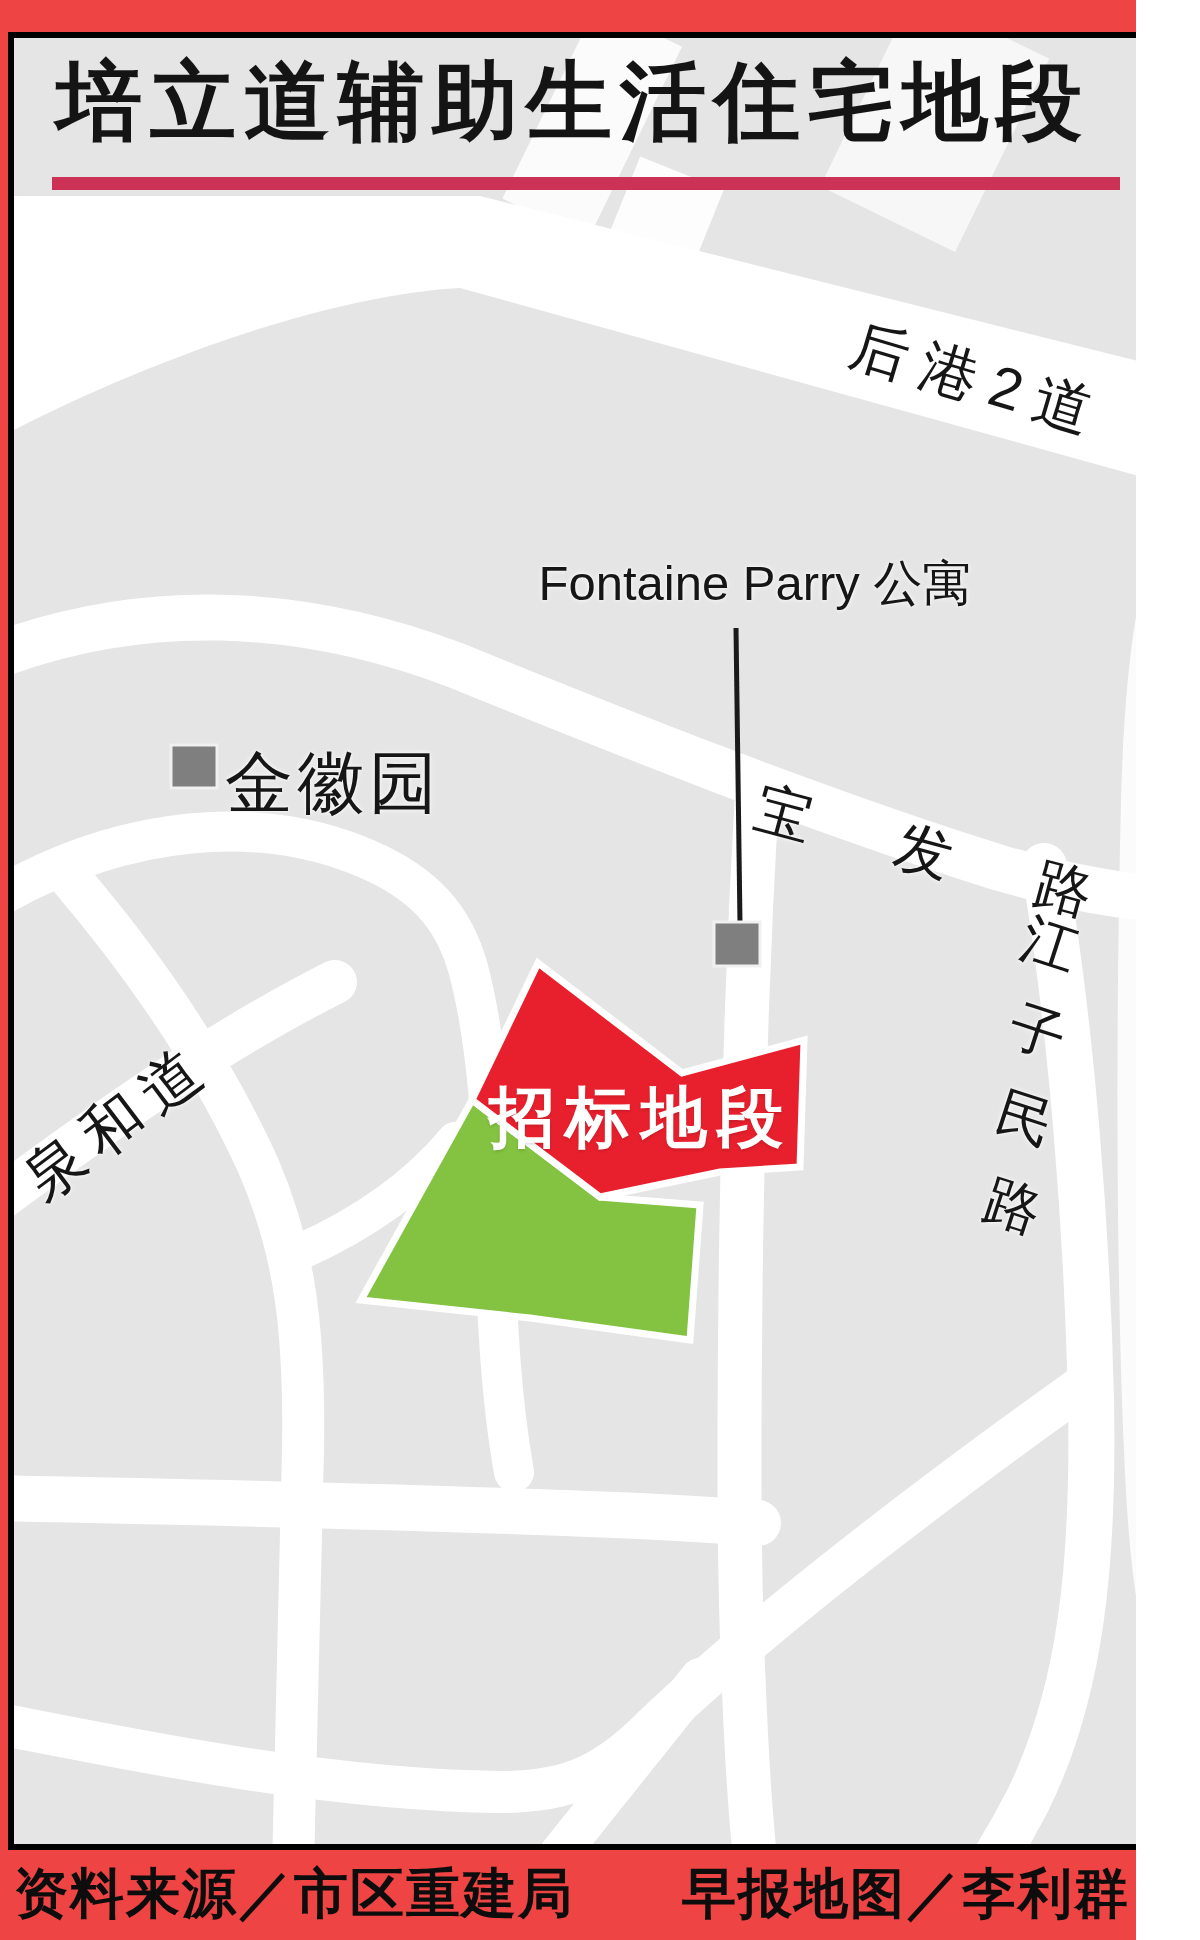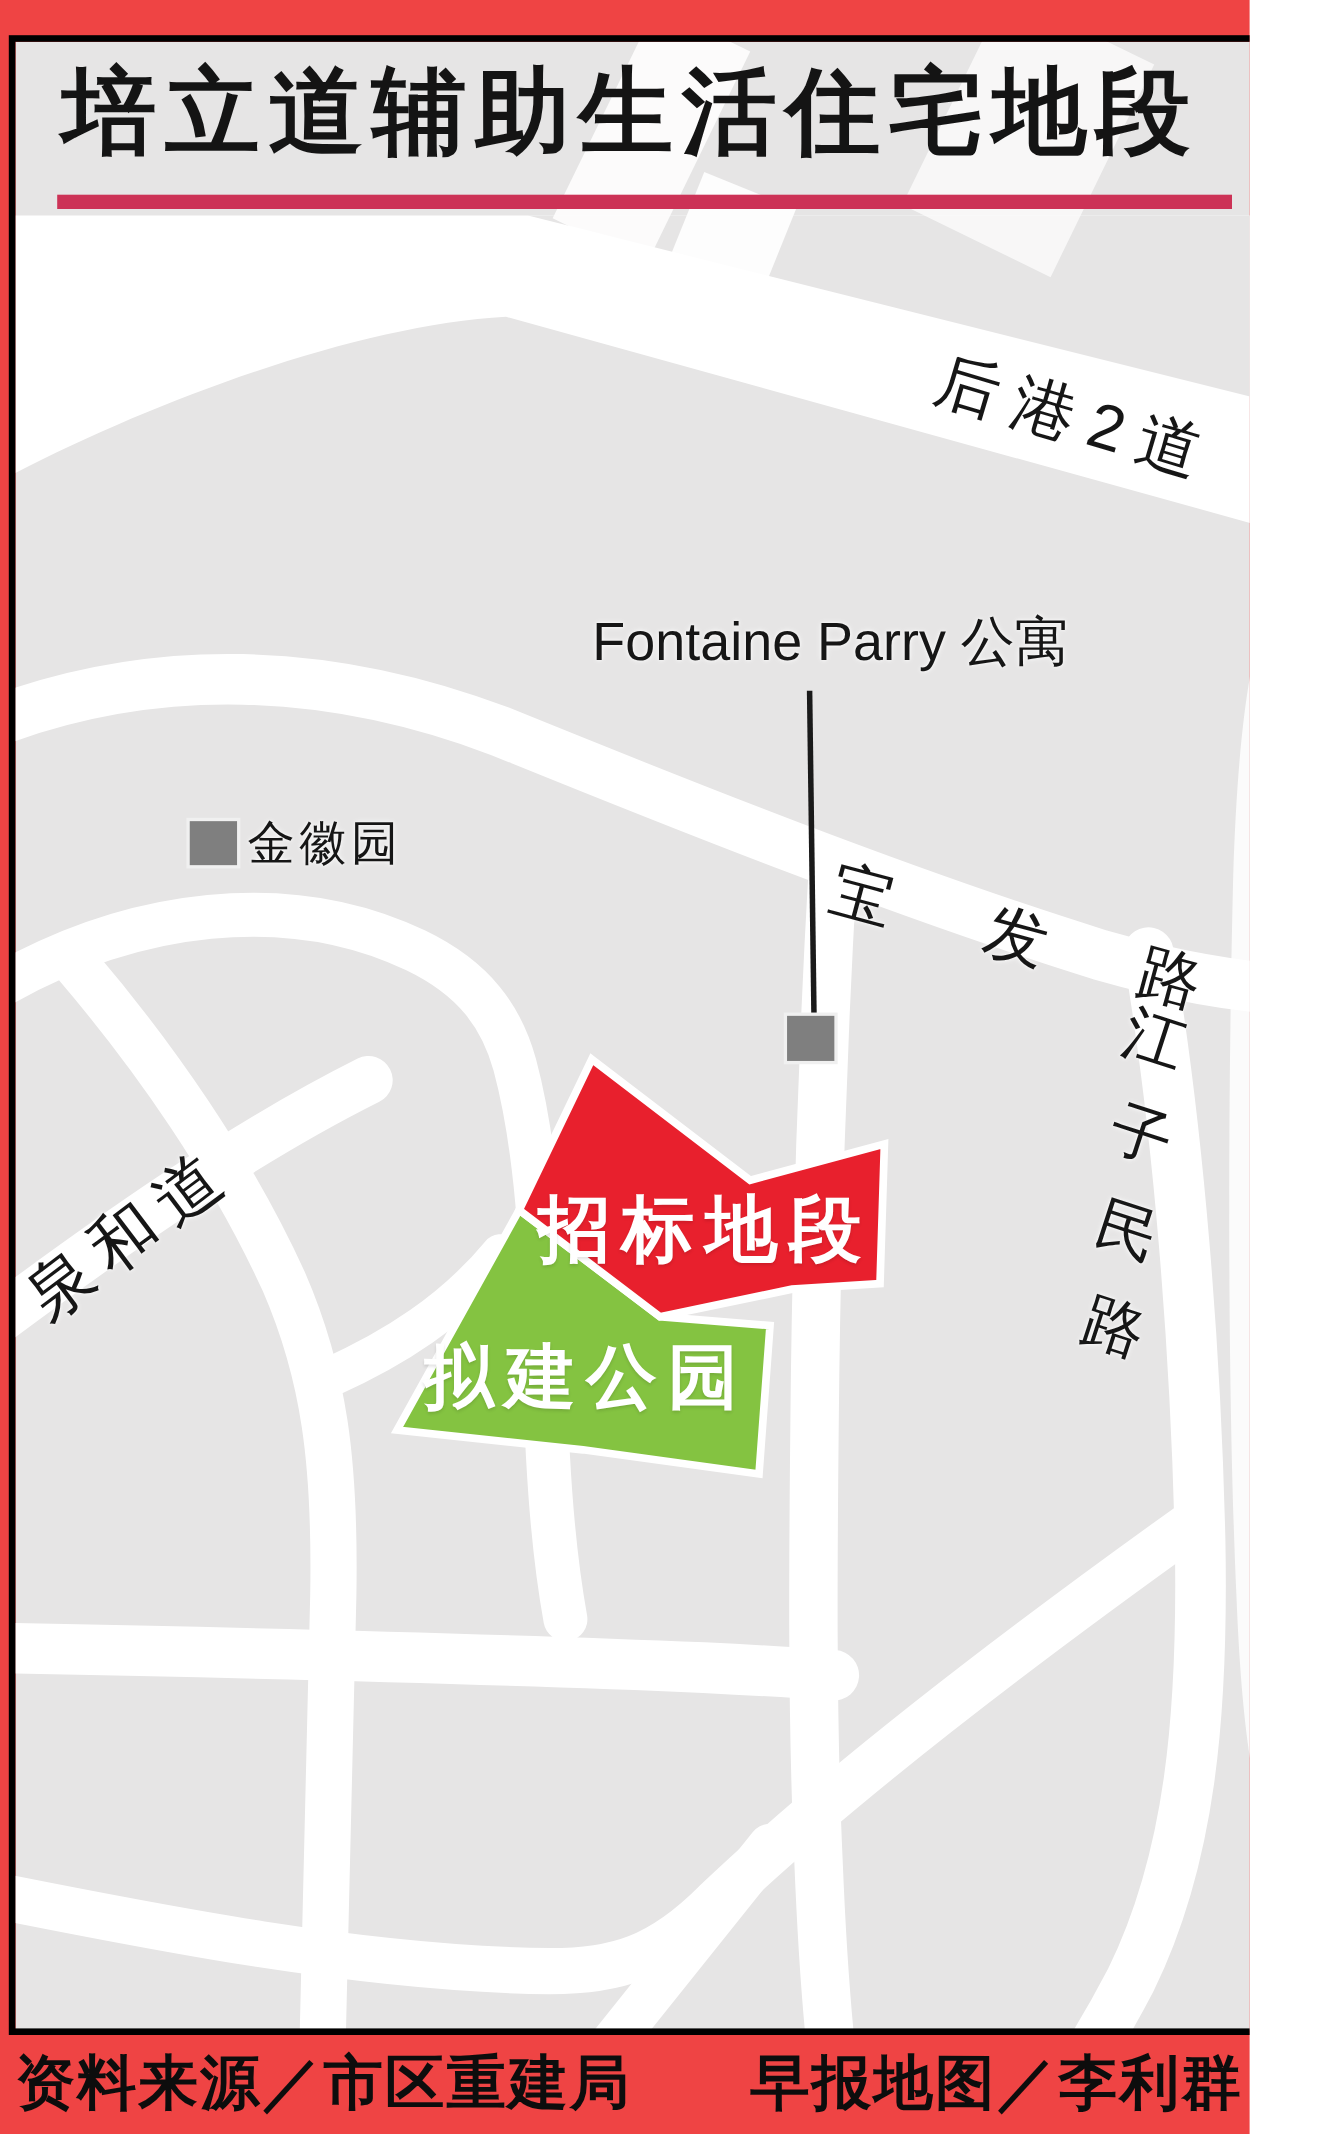--- a/index.html
+++ b/index.html
@@ -30,7 +30,7 @@
     transform:translate(-50%,-50%) rotate(-37deg);}
   .lbl-peili{left:521px;top:1354px;font-size:57px;font-weight:500;letter-spacing:28px;
     transform:translate(-50%,-50%);}
-  .lbl-jinhui{left:225px;top:738px;font-size:43px;font-weight:500;letter-spacing:4px;}
+  .lbl-jinhui{left:225px;top:738px;font-size:68px;font-weight:500;letter-spacing:4px;}
   .lbl-fontaine{left:755px;top:584px;font-size:49px;font-weight:500;
     transform:translate(-50%,-50%);}
   .lbl-jiang{

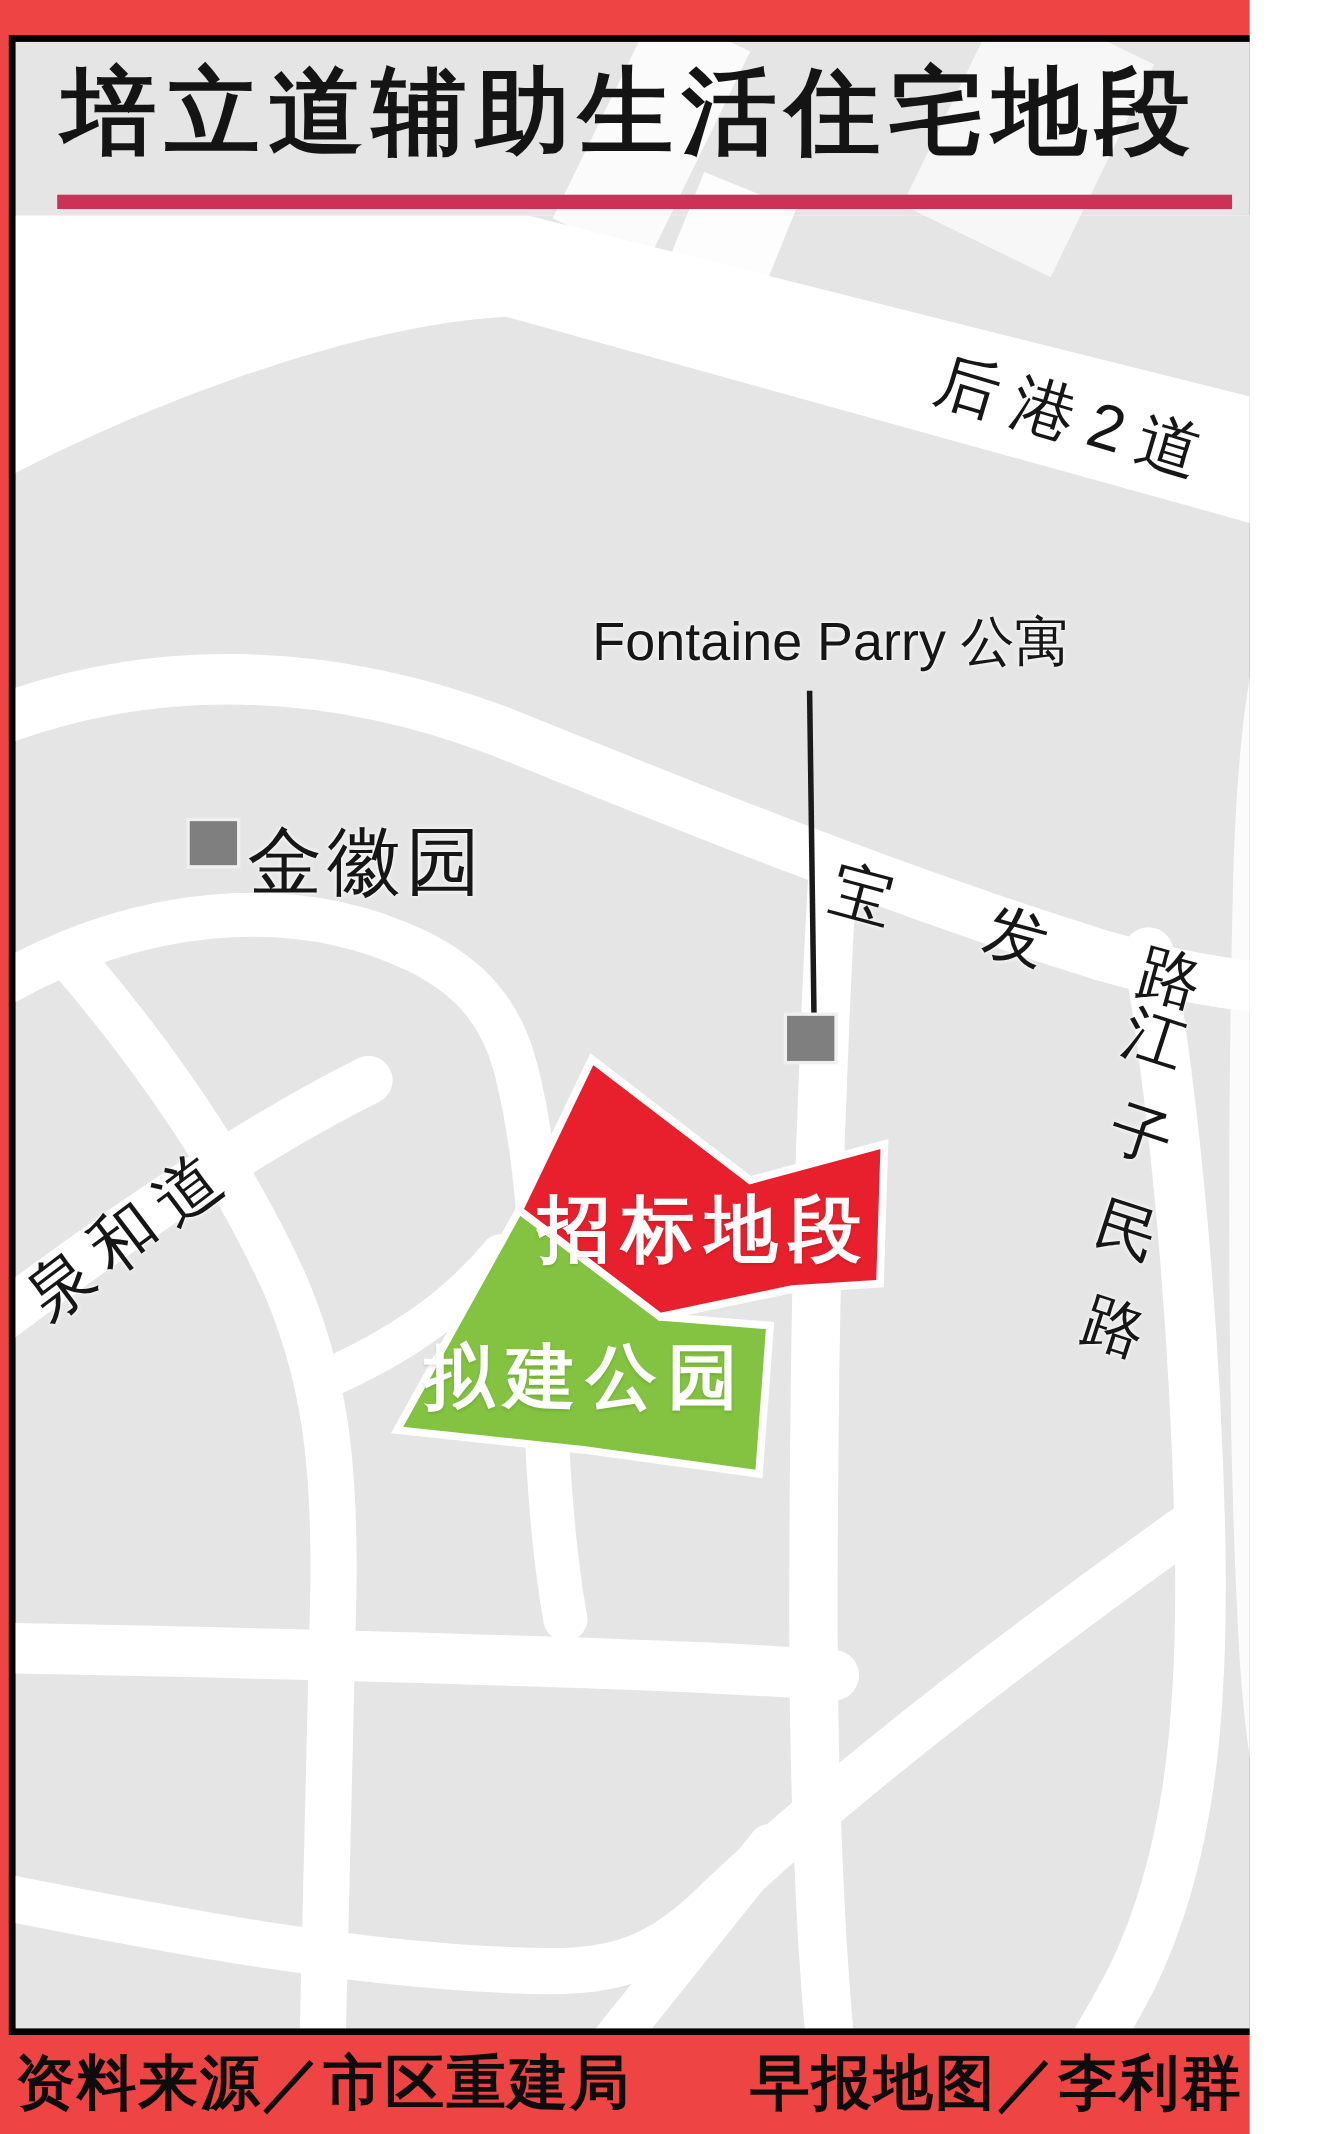--- a/index.html
+++ b/index.html
@@ -120,7 +120,6 @@
   <div class="map-label lbl-jinhui">金徽园</div>
 
   <div class="zone-label zone-tender">招标地段</div>
-  <div class="zone-label zone-park">拟建公园</div>
 
   <div class="footer-note footer-credit">早报地图／李利群</div>
   <div class="footer-note footer-source">资料来源／市区重建局</div>

